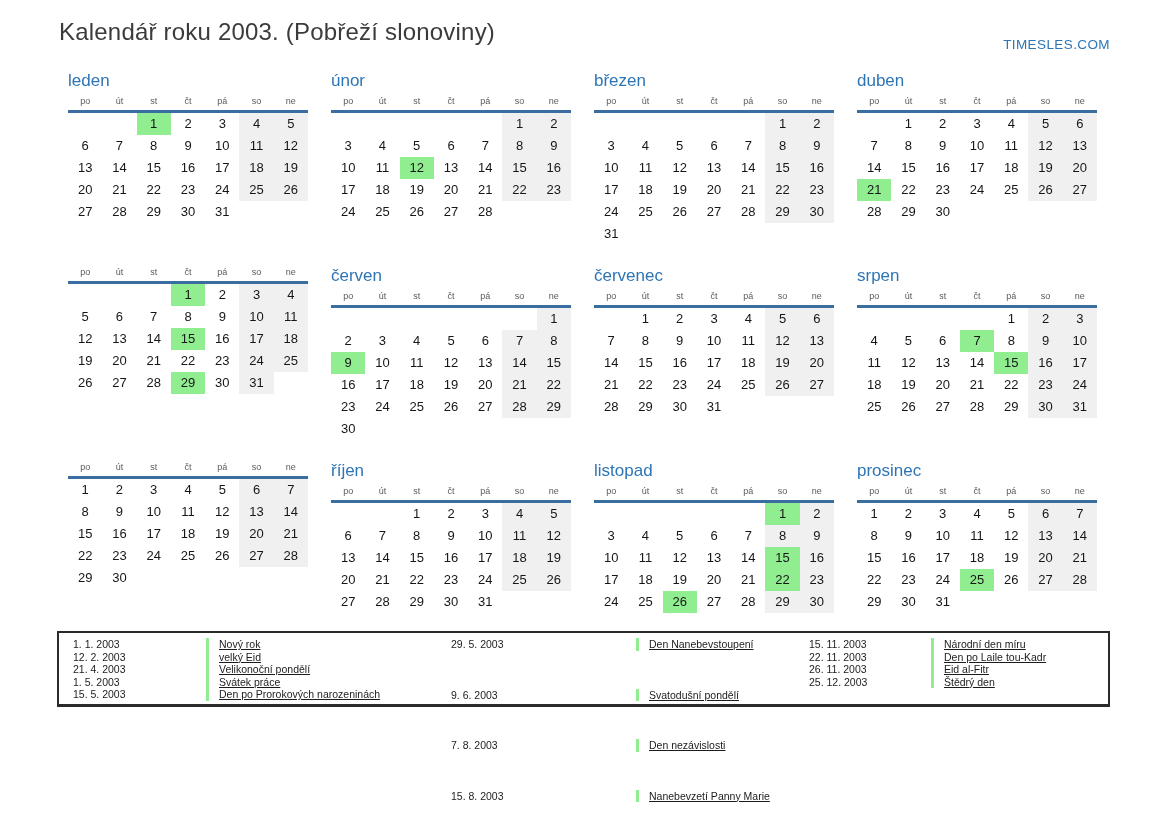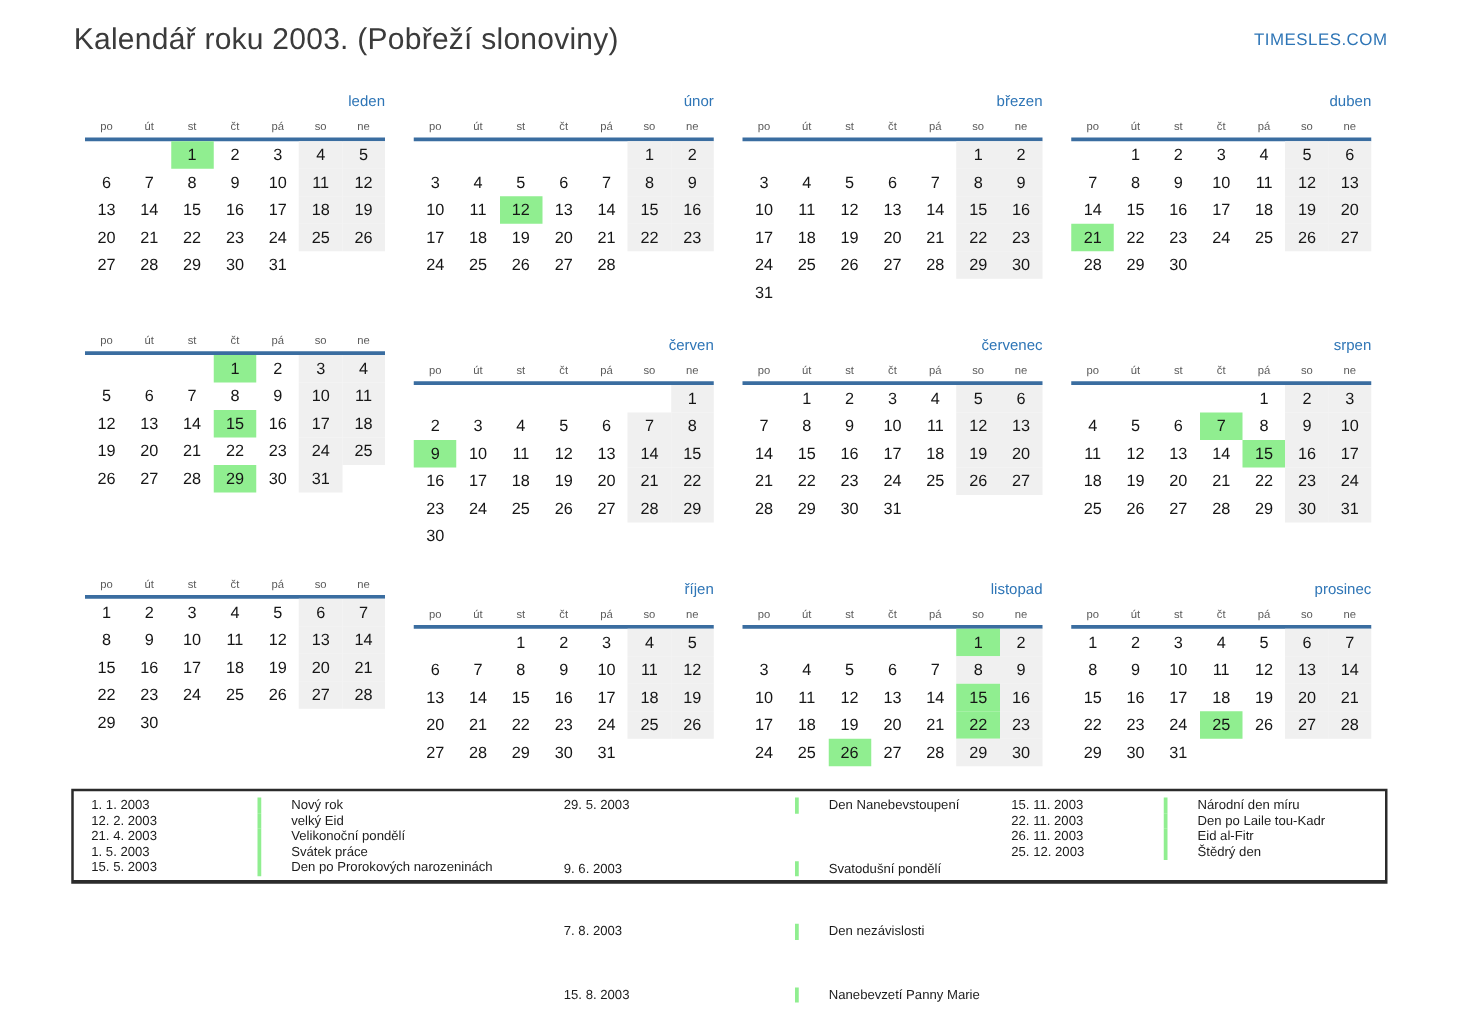--- a/index.html
+++ b/index.html
@@ -23,7 +23,7 @@
   }
   .site-logo{
     font-size:13.5px;color:var(--accent);text-decoration:none;letter-spacing:.4px;
-    margin-top:6px;font-weight:400;
+    margin-top:19px;font-weight:400;
   }
   .months-grid{
     position:absolute;left:68px;top:70px;

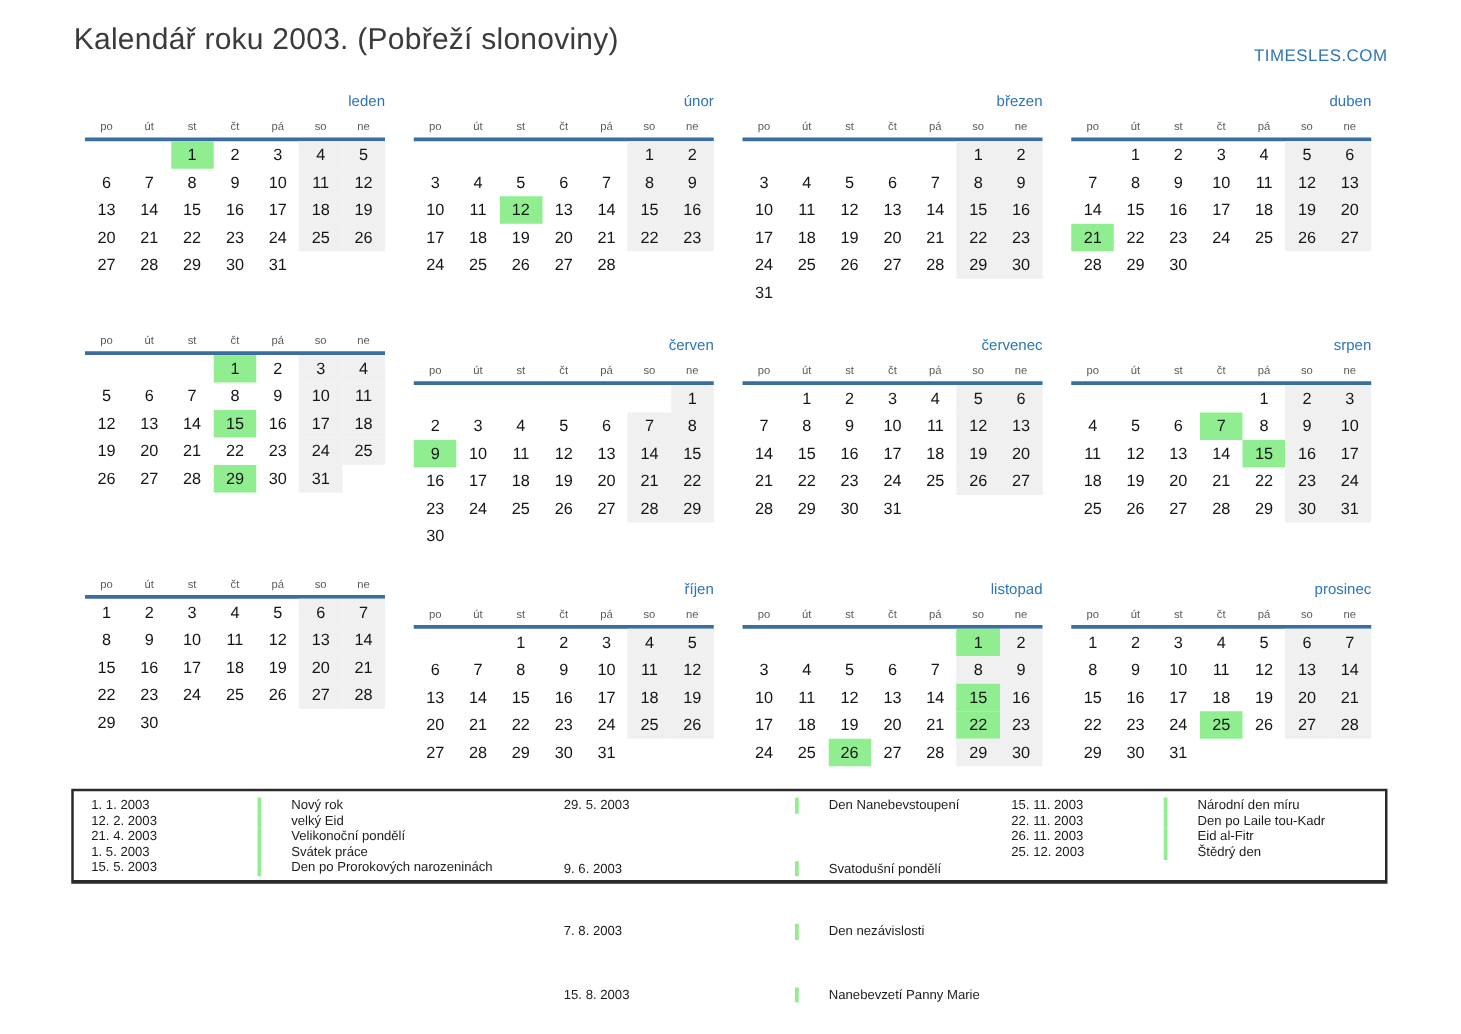--- a/index.html
+++ b/index.html
@@ -32,7 +32,7 @@
   }
   .month{width:240px;}
   .month-title{
-    text-align:right;color:var(--accent);font-size:12px;height:24px;line-height:22px;
+    text-align:left;color:var(--accent);font-size:17px;height:24px;line-height:22px;
   }
   .weekday-row{
     display:grid;grid-template-columns:repeat(7,1fr);

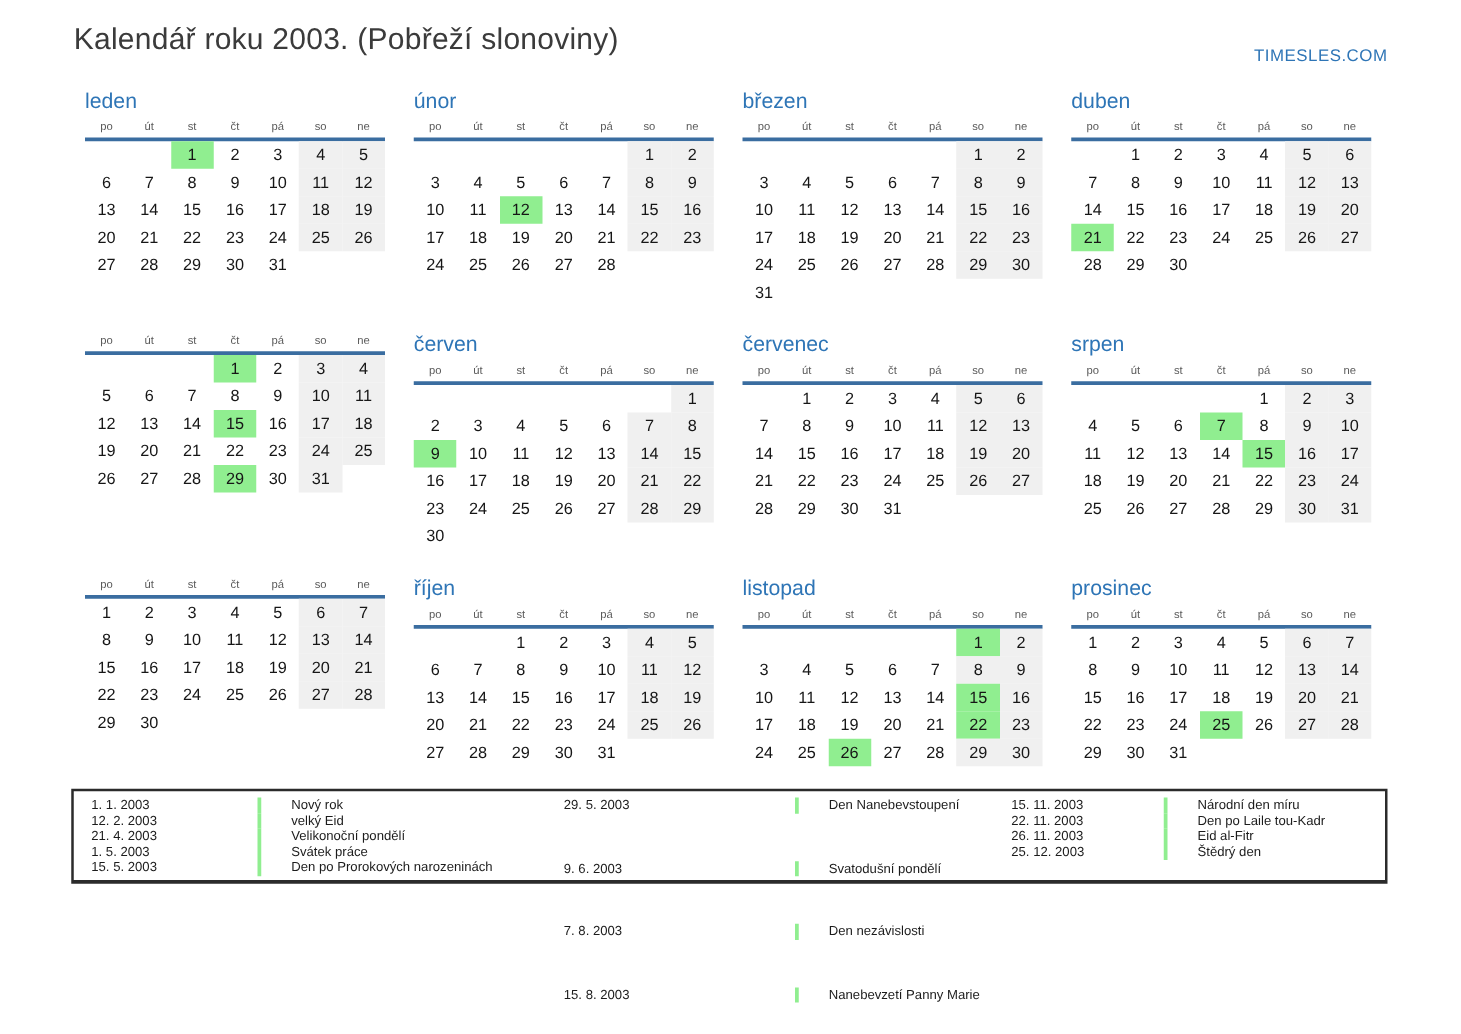--- a/index.html
+++ b/index.html
@@ -62,7 +62,7 @@
     font-size:10.5px;line-height:12.6px;color:#1c1c1c;white-space:nowrap;
   }
   .legend-name{
-    border-left:3px solid var(--holiday);padding-left:24px;
+    border-left:3px solid var(--holiday);padding-left:10px;text-decoration:underline;
   }
 </style>
 </head>

